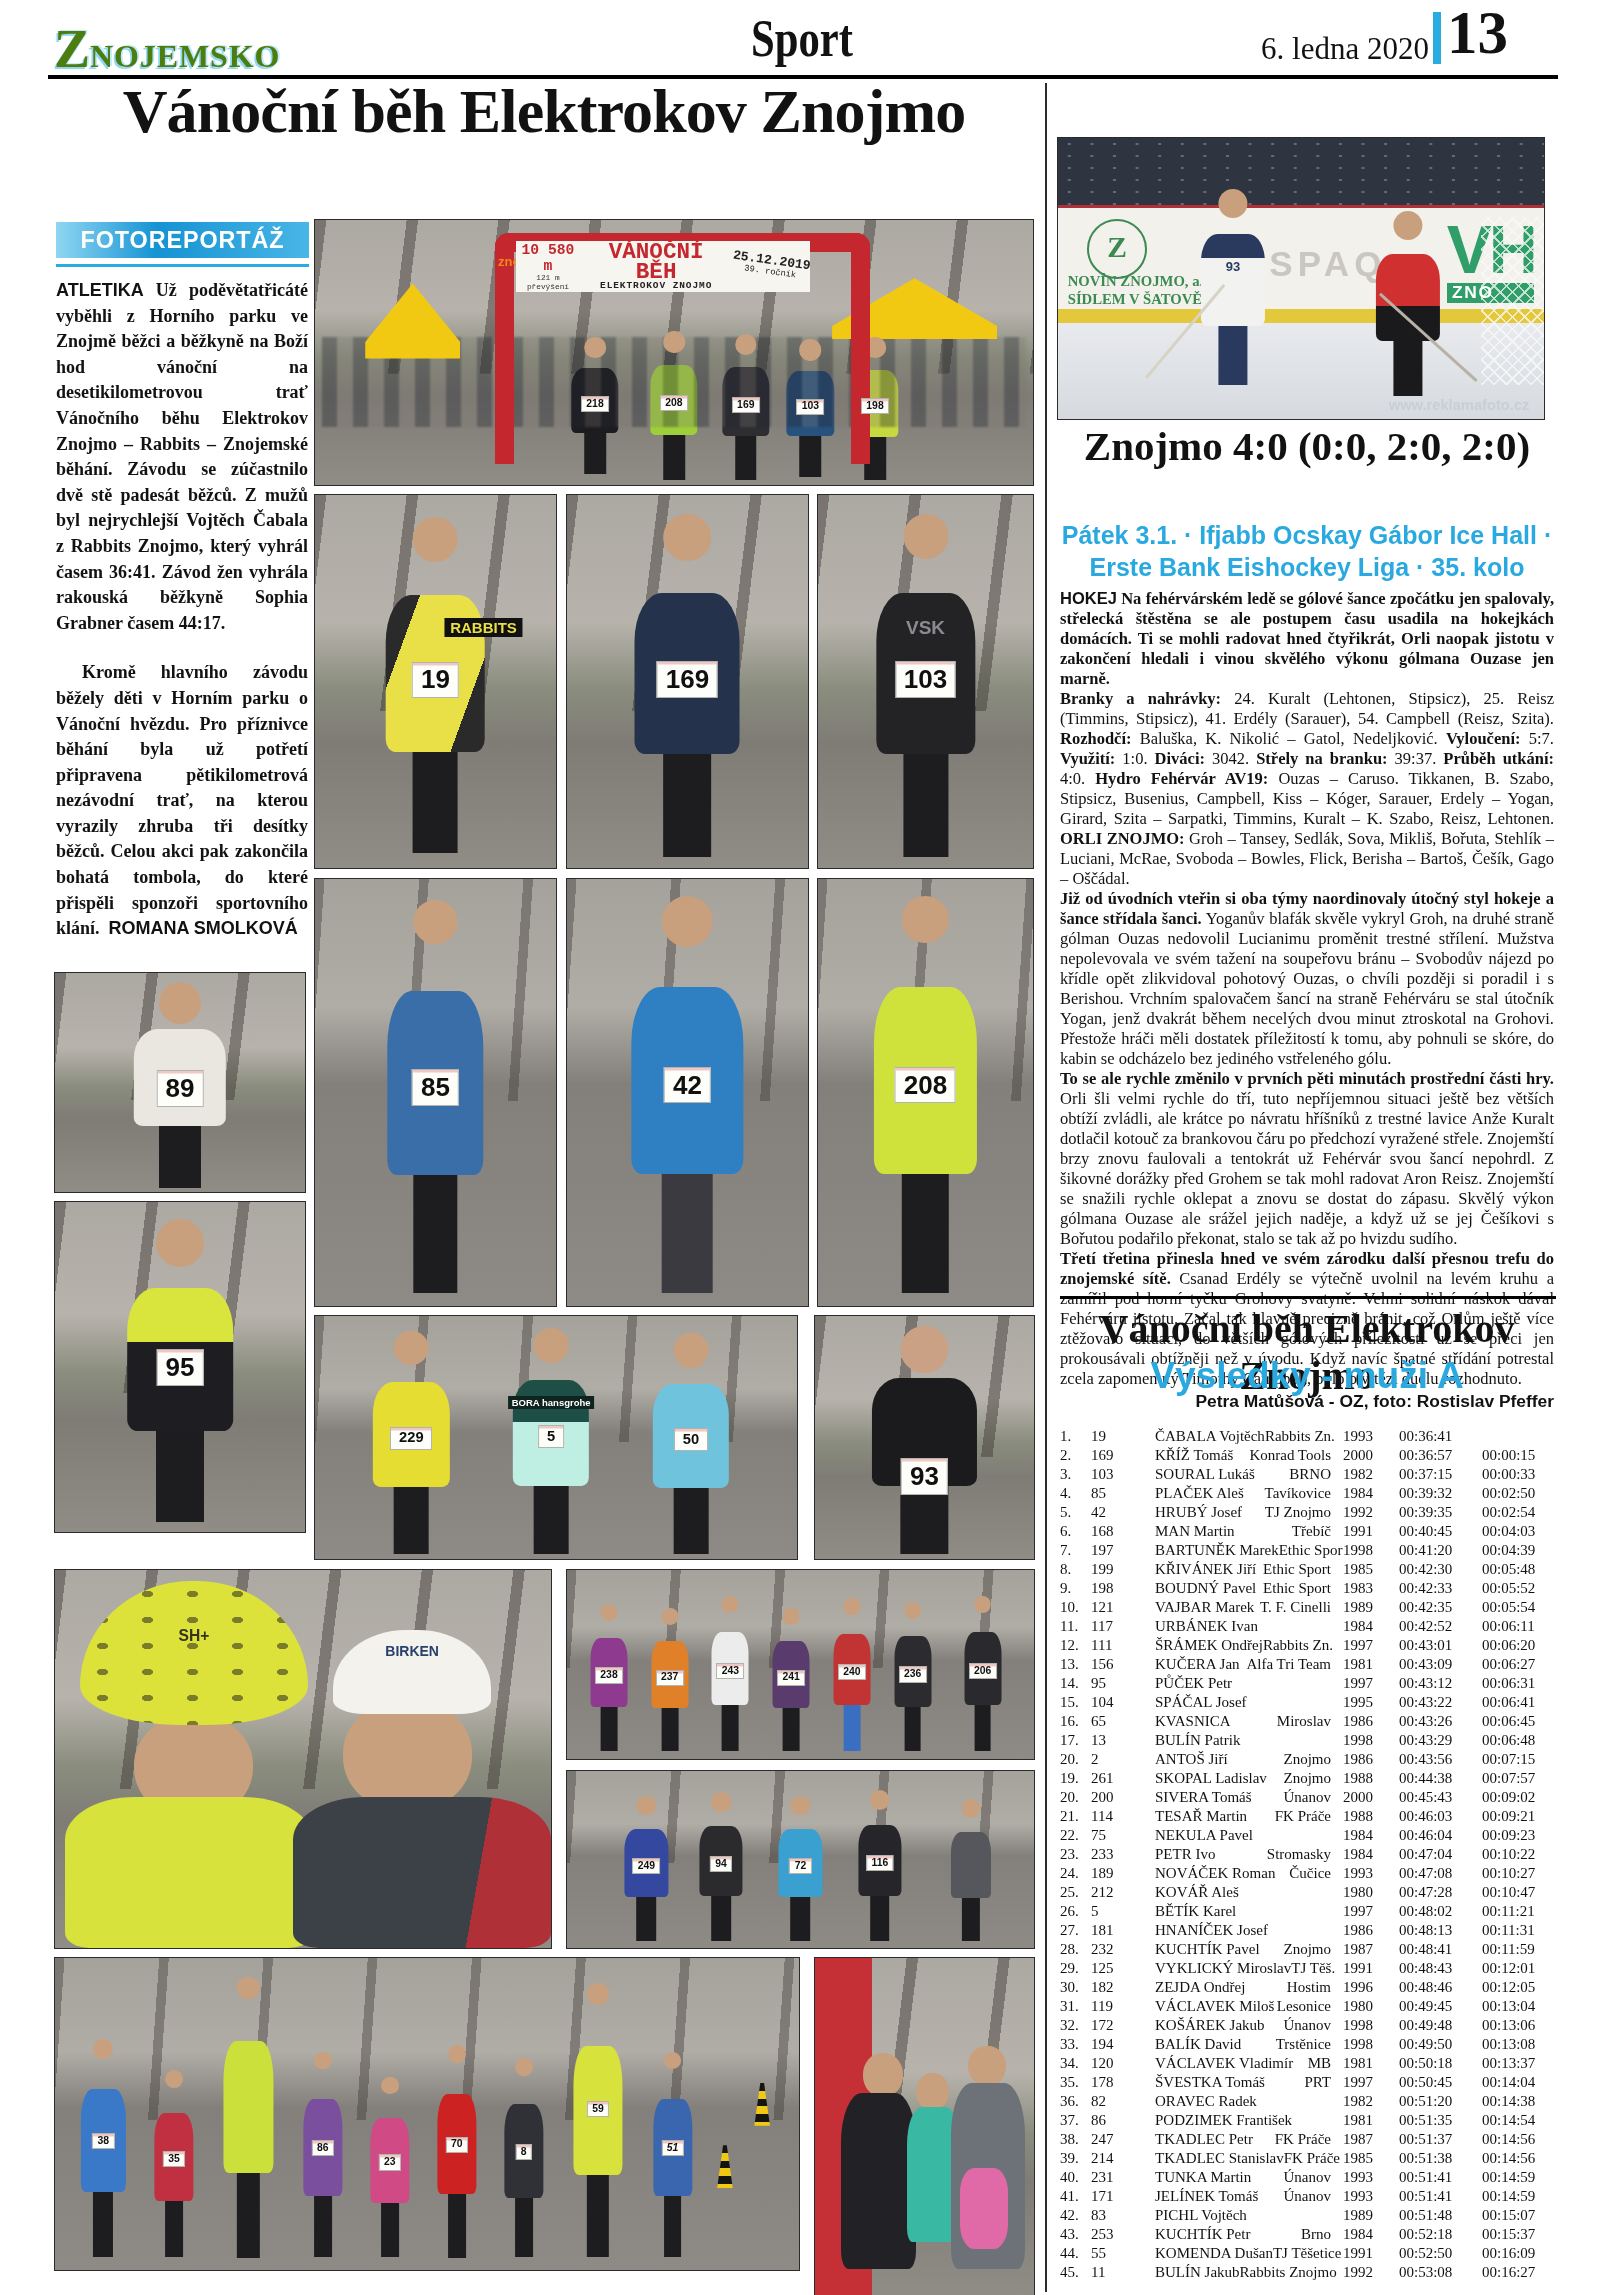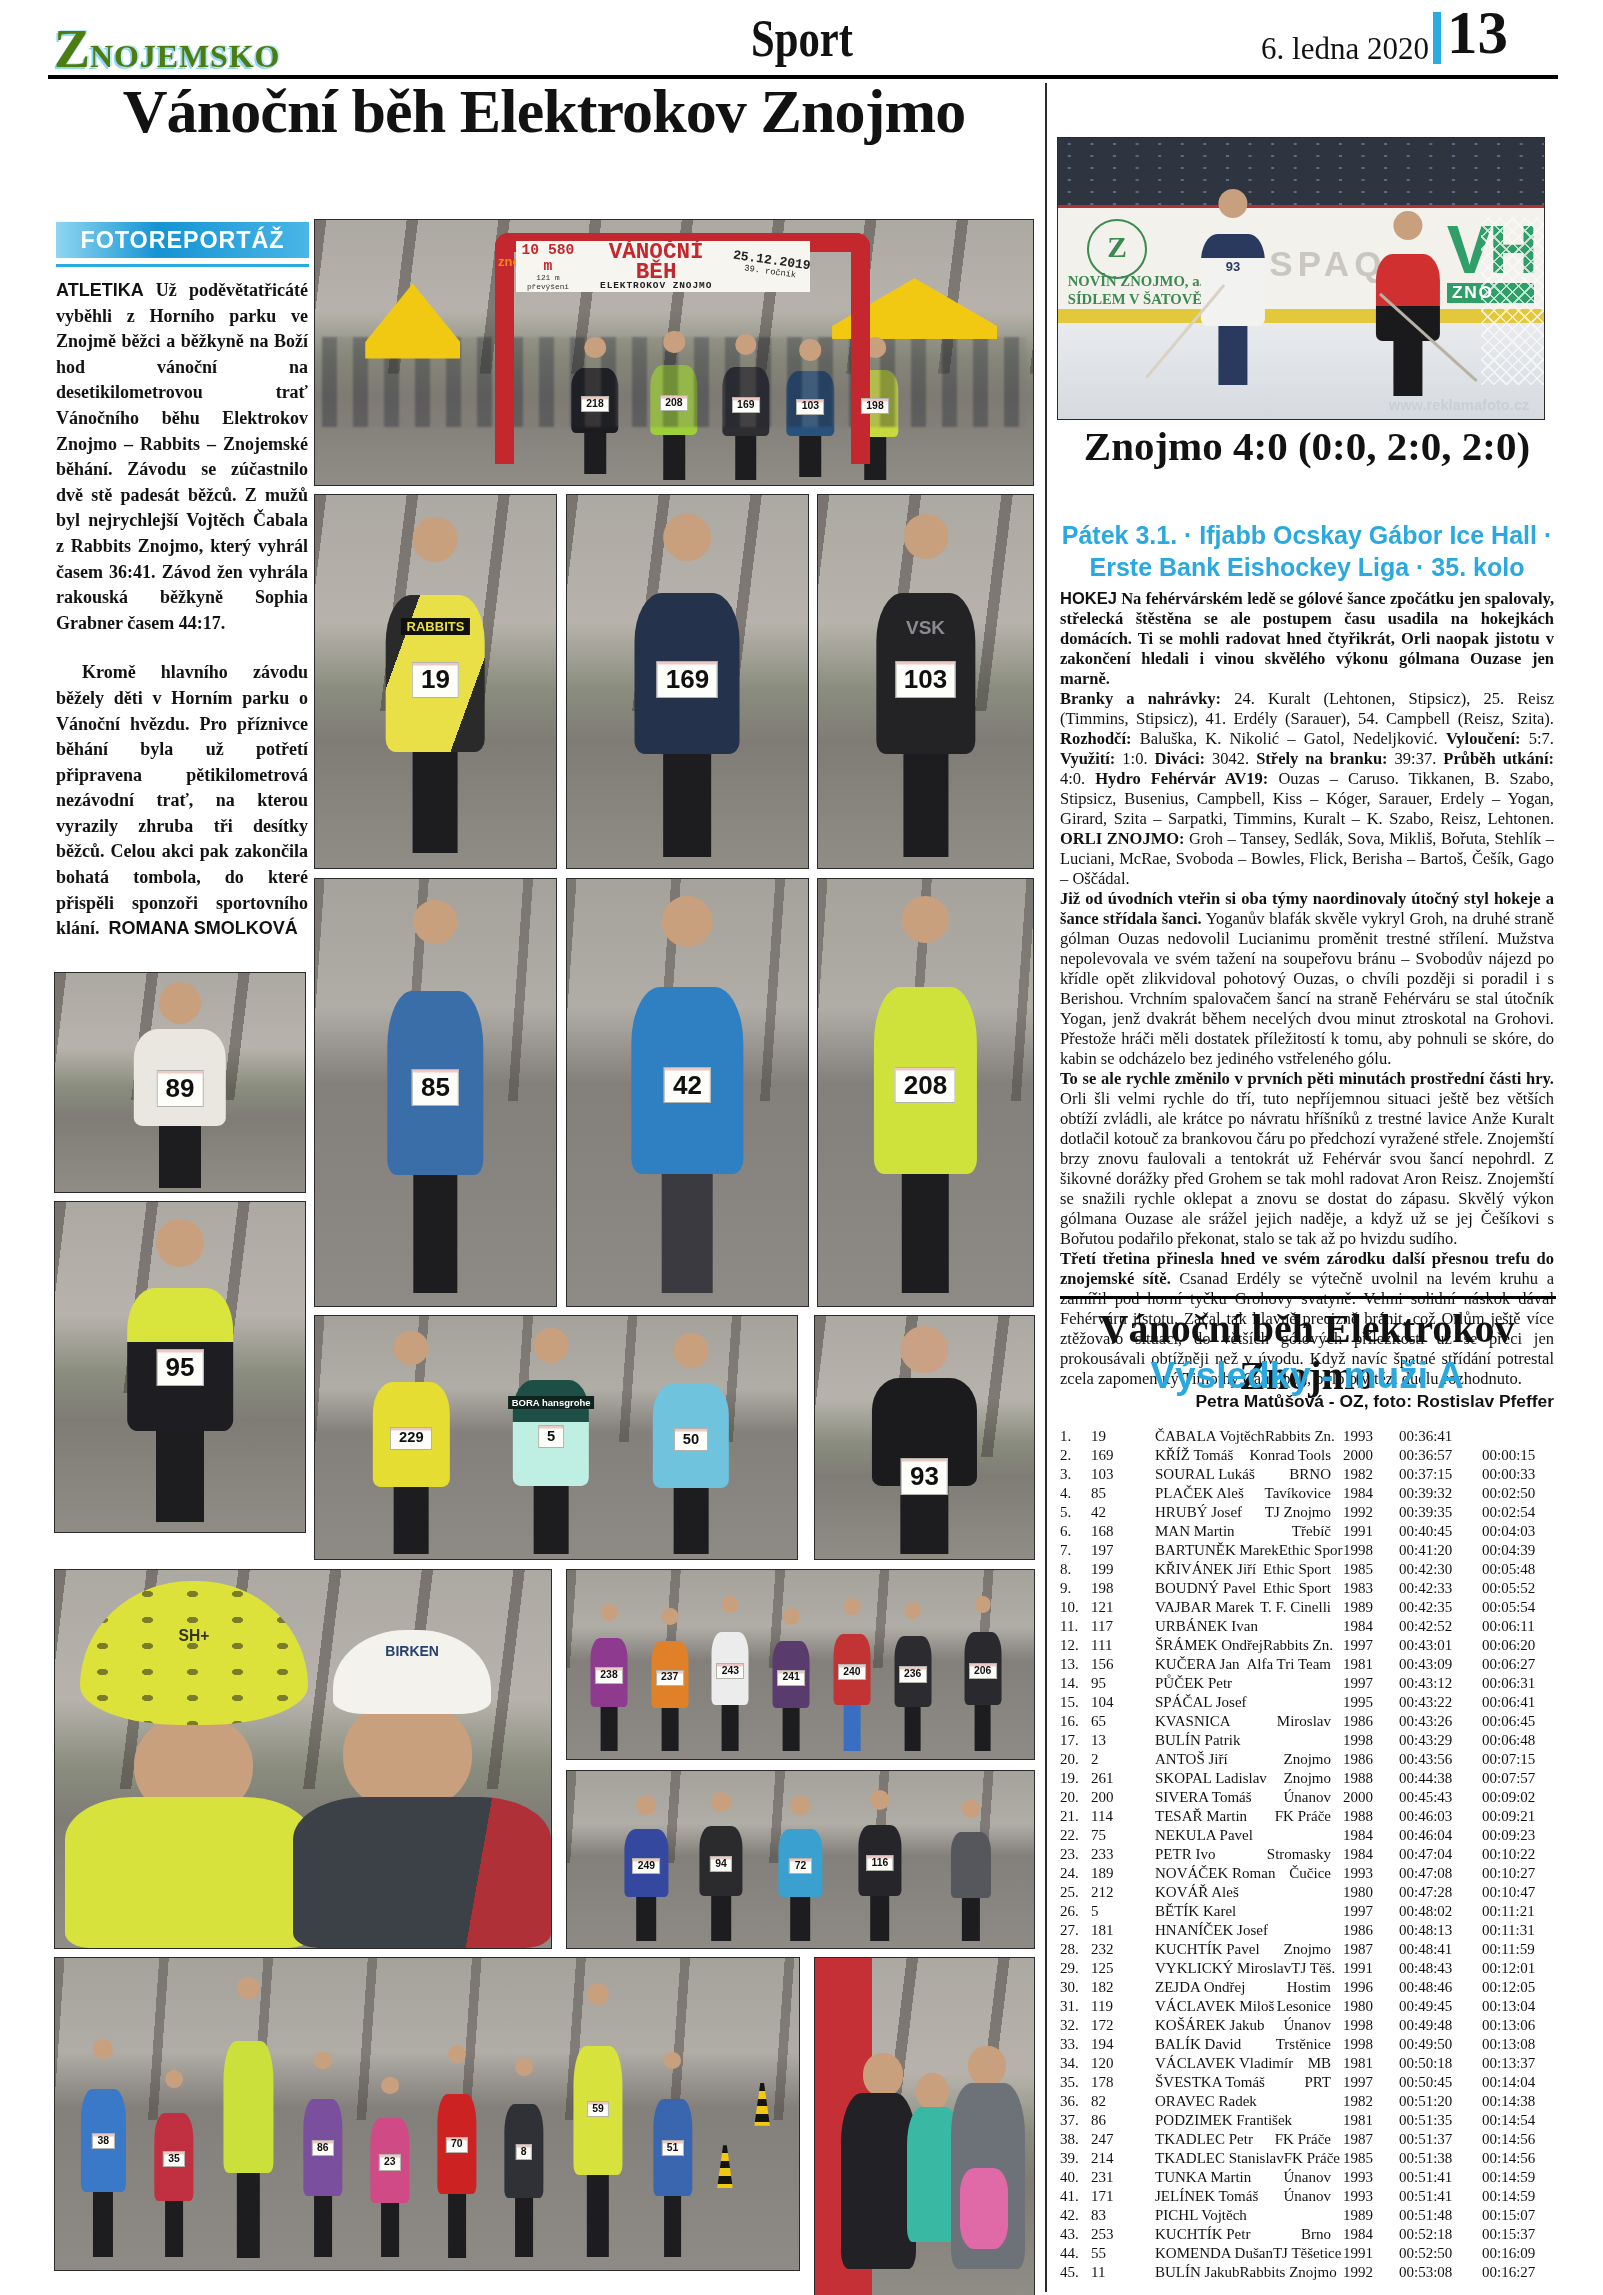--- a/index.html
+++ b/index.html
@@ -187,7 +187,7 @@
   <div class="photo scene-park bib-lg" style="left:314px;top:494px;width:241px;height:373px;">
     <div class="runner" style="left:19%;top:6%;width:62%;height:90%;--jersey:linear-gradient(110deg,#2a2a2a 0 22%,#e9df46 22% 78%,#2a2a2a 78%);">
       <i class="legs"></i>
-        <b class="chest" style="font-size:13px;background:#111;color:#e9df46;padding:0.9px 5.2px;">RABBITS</b>
+        <b class="chest" style="font-size:15px;background:#111;color:#e9df46;padding:0.9px 5.2px;margin-left:48px;">RABBITS</b>
         <b class="bib">19</b>
     </div>
   </div>

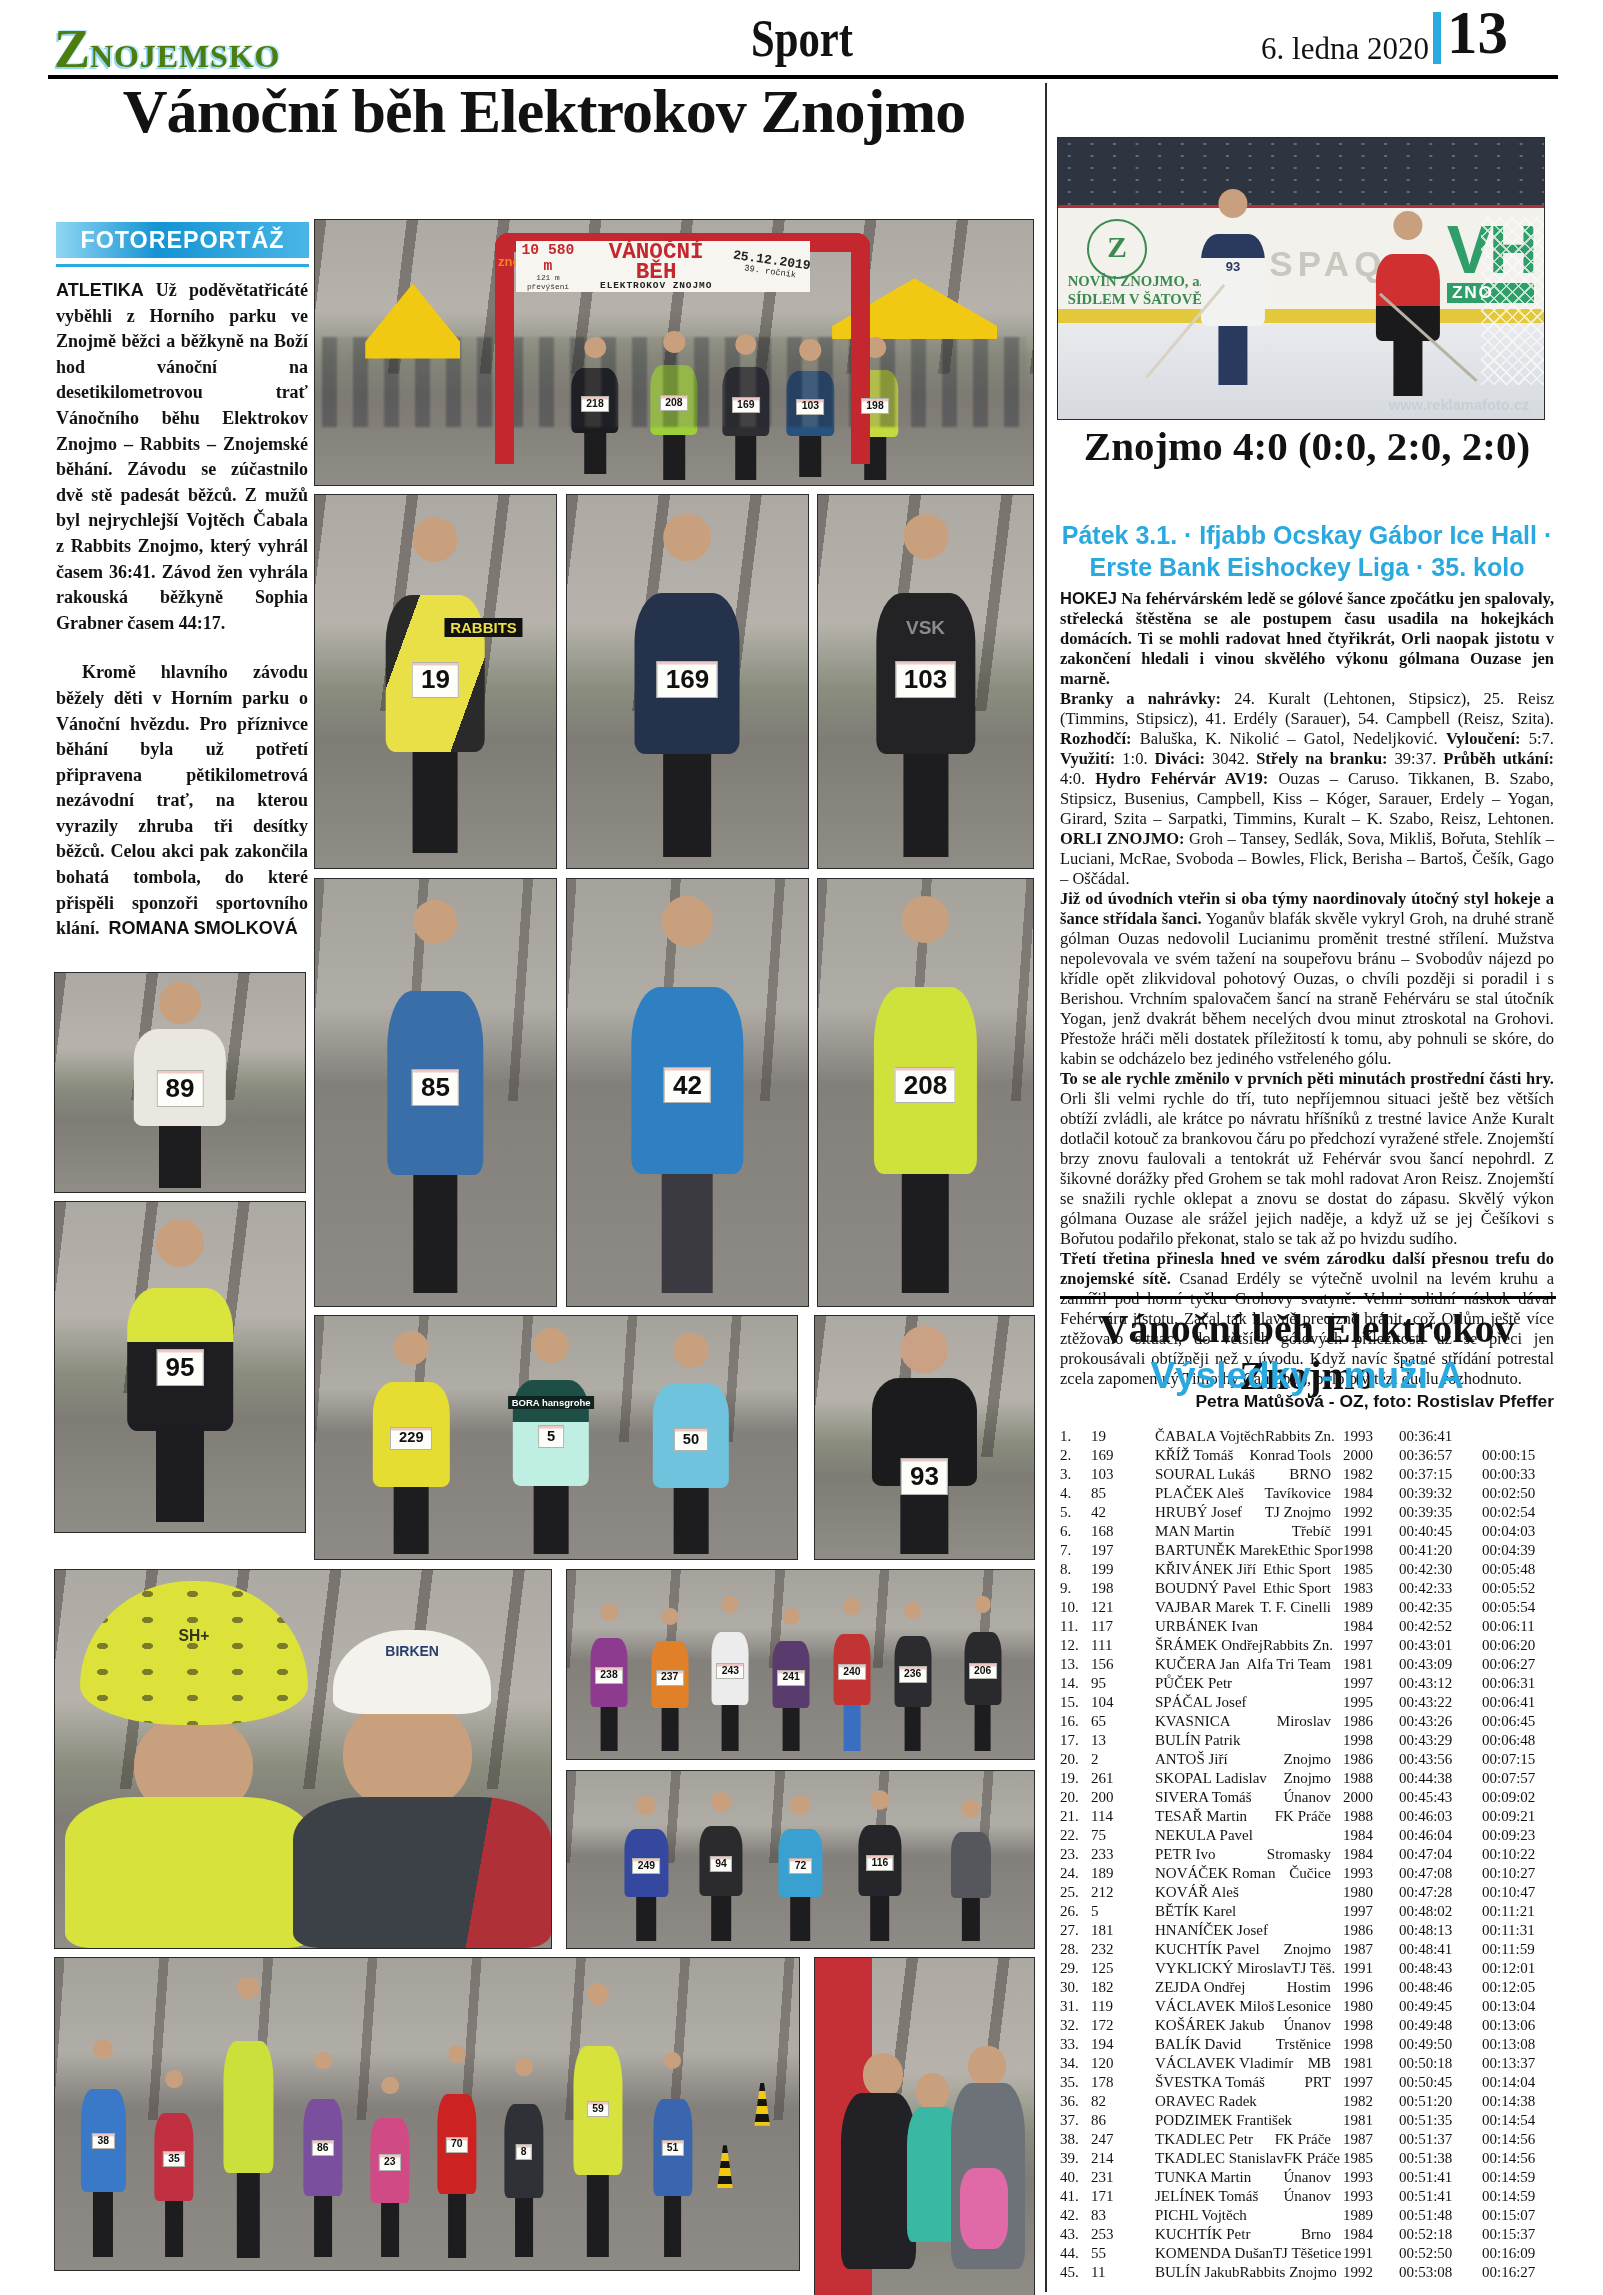--- a/index.html
+++ b/index.html
@@ -351,7 +351,7 @@
         <i class="legs"></i>
         <b class="bib">59</b>
       </div>
-    <div class="runner" style="left:79%;top:30%;width:8%;height:66%;--jersey:#3a66b0;">
+    <div class="runner" style="left:79%;top:30%;width:8%;height:66%;font-style:italic;--jersey:#3a66b0;">
         <i class="legs"></i>
         <b class="bib">51</b>
       </div>

